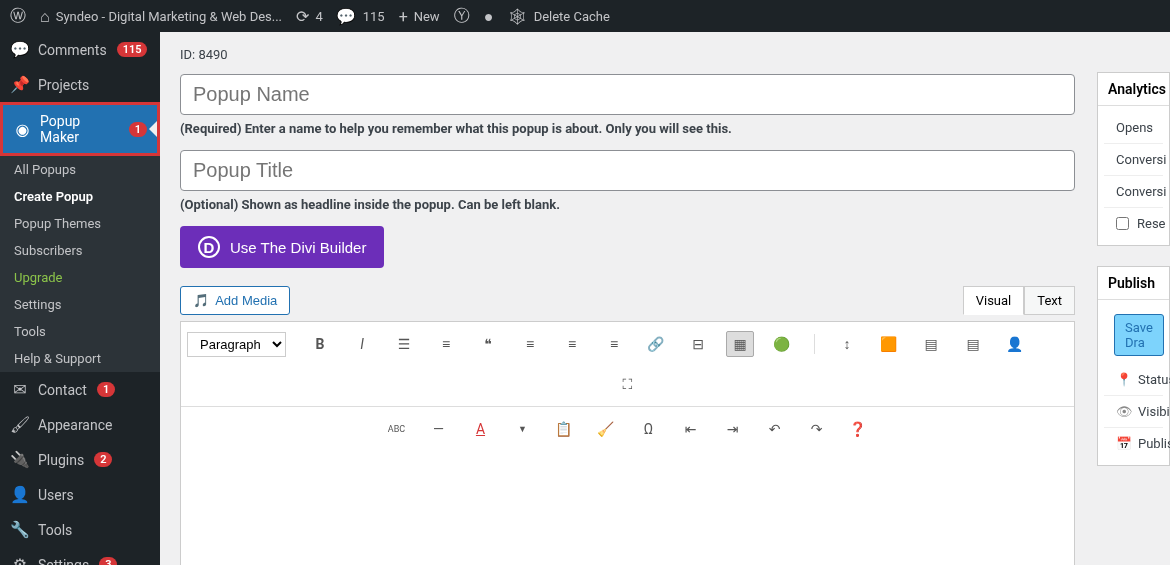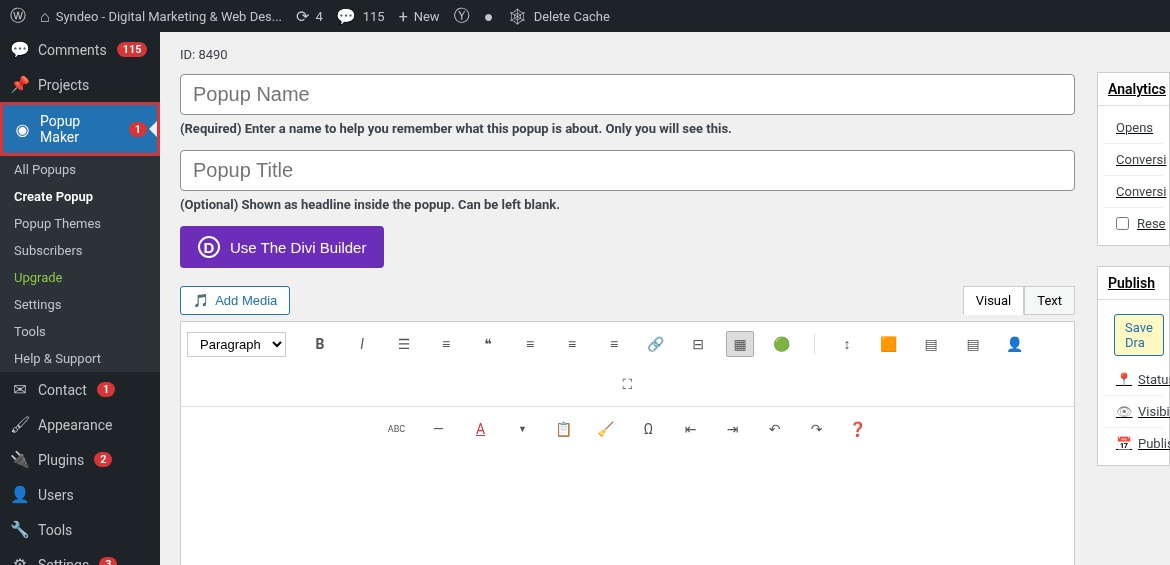--- a/index.html
+++ b/index.html
@@ -48,7 +48,7 @@
 .content-area { height: 150px; background: #fff; }
 
 .right-col { width: 75px; padding-top: 40px; }
-.panel { border: 1px solid #ccc; background: #fff; margin-bottom: 20px; margin-left: 2px; text-decoration: underline; }
+.panel { border: 1px solid #ccc; background: #fff; margin-bottom: 20px; margin-left: 2px; }
 .panel-head { padding: 8px 10px; font-weight: 600; border-bottom: 1px solid #ddd; font-size: 14px; }
 .panel-body { padding: 6px 6px; }
 .panel-row { padding: 8px 12px; font-size: 13px; color: #3c434a; cursor: pointer; border-bottom: 1px solid #eee; display: flex; align-items: center; gap: 8px; }

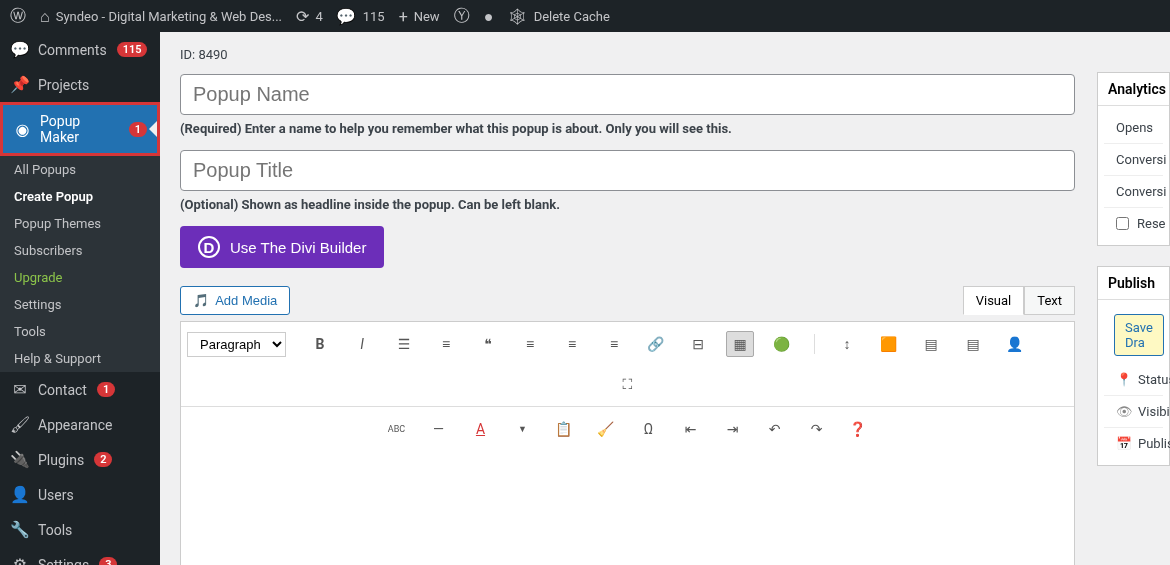--- a/index.html
+++ b/index.html
@@ -54,7 +54,7 @@
 .panel-row { padding: 8px 12px; font-size: 13px; color: #3c434a; cursor: pointer; border-bottom: 1px solid #eee; display: flex; align-items: center; gap: 8px; }
 .panel-row:last-child { border-bottom: none; }
 .panel-row input[type=checkbox] { margin: 0; }
-.save-btn { border: 1px solid #2271b1; color: #2271b1; background: #fef9c3; padding: 5px 10px; margin: 8px 10px; cursor: pointer; font-size: 13px; border-radius: 3px; display: inline-block; }
+.save-btn { border: 1px solid #2271b1; color: #2271b1; background: #7dd3fc; padding: 5px 10px; margin: 8px 10px; cursor: pointer; font-size: 13px; border-radius: 3px; display: inline-block; }
 .pico { width: 14px; font-size: 13px; color: #888; text-align: center; }
 </style>
 </head>

